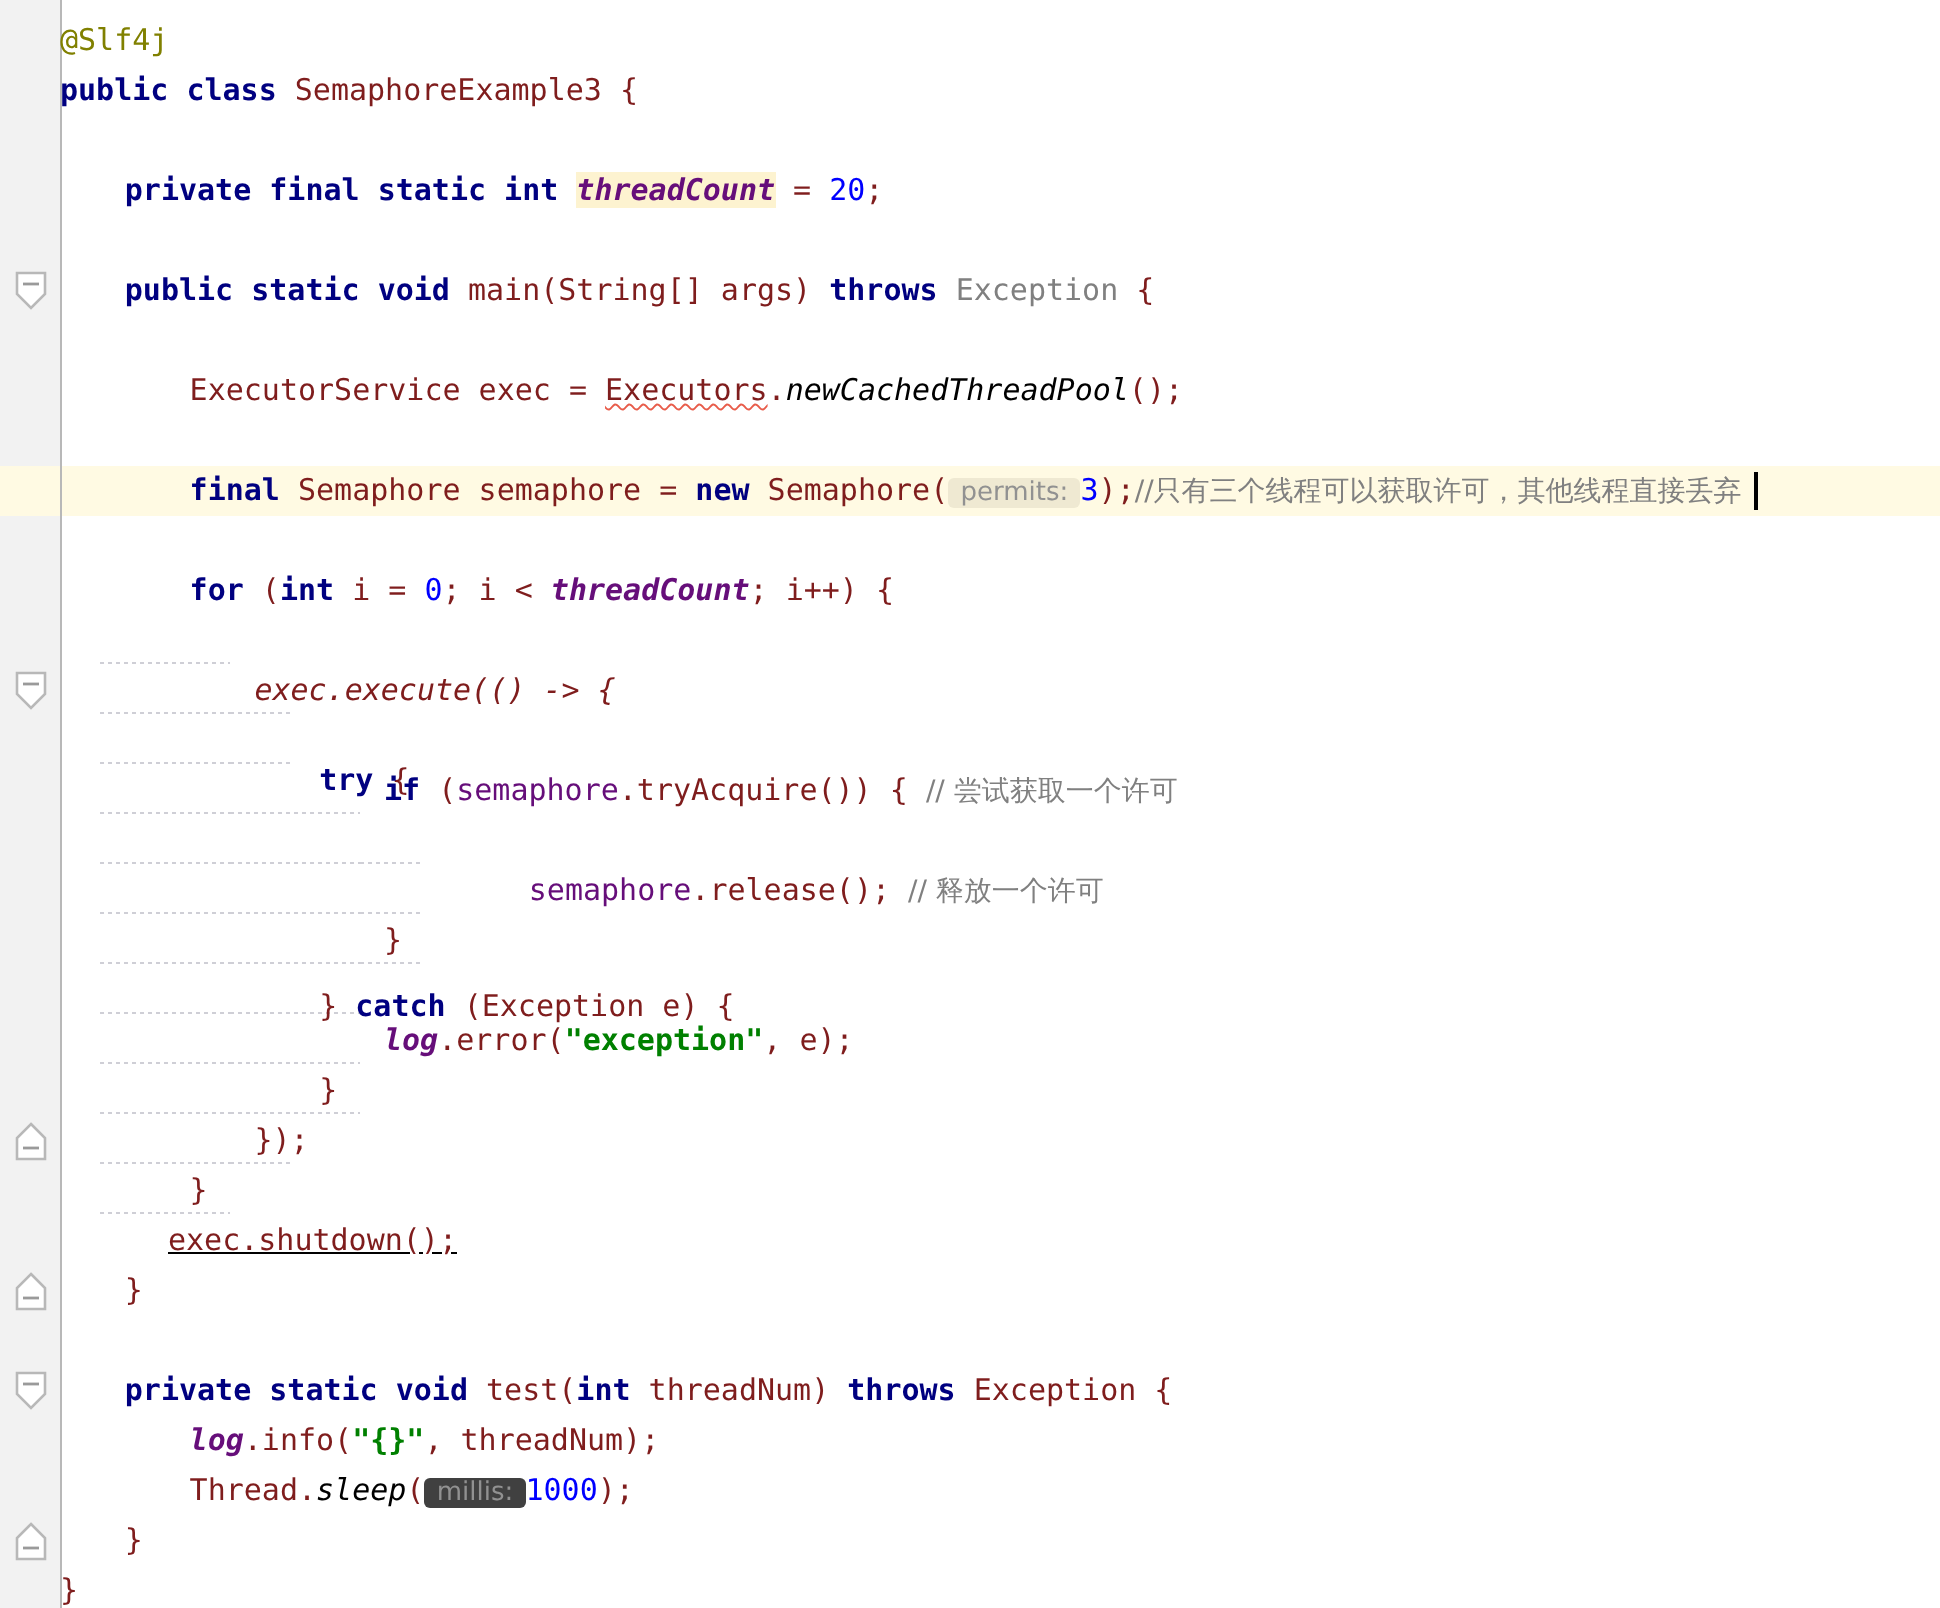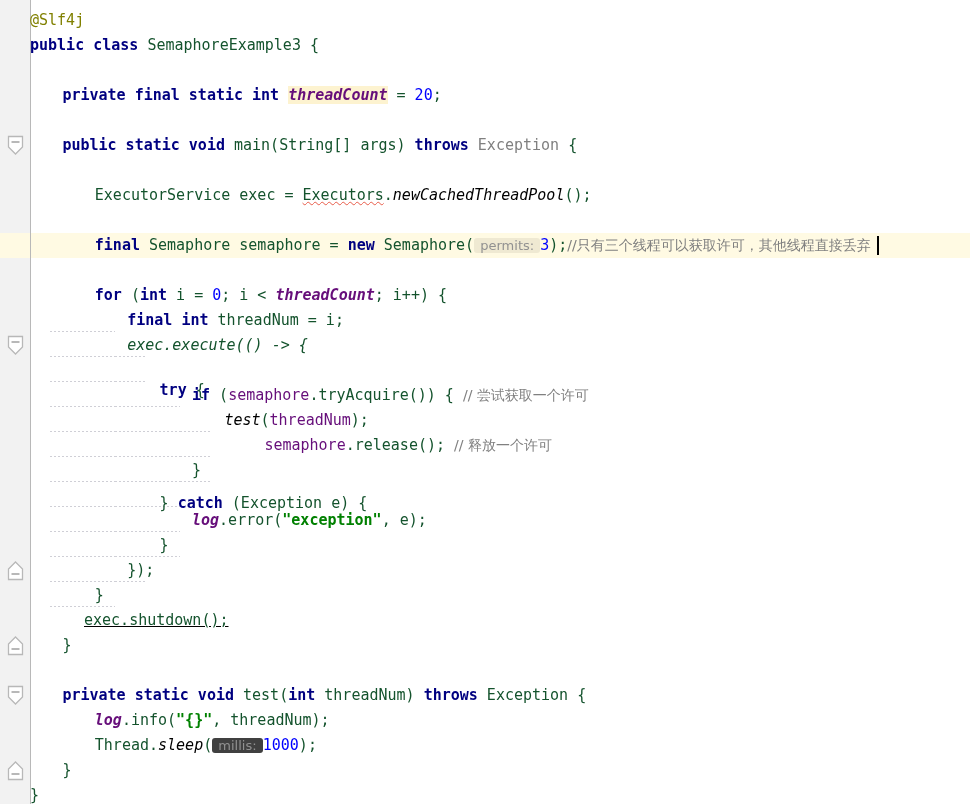--- a/index.html
+++ b/index.html
@@ -79,7 +79,7 @@
   .loc   { color: #660e7a; }                              
   .stm   { font-style: italic; }                          
   .dim   { color: #808080; }                              
-  .plain { color: #14532d; }
+  .plain { color: #7f1d1d; }
   .hl-ident {
     background: #fdf3d0;
     color: #660e7a;

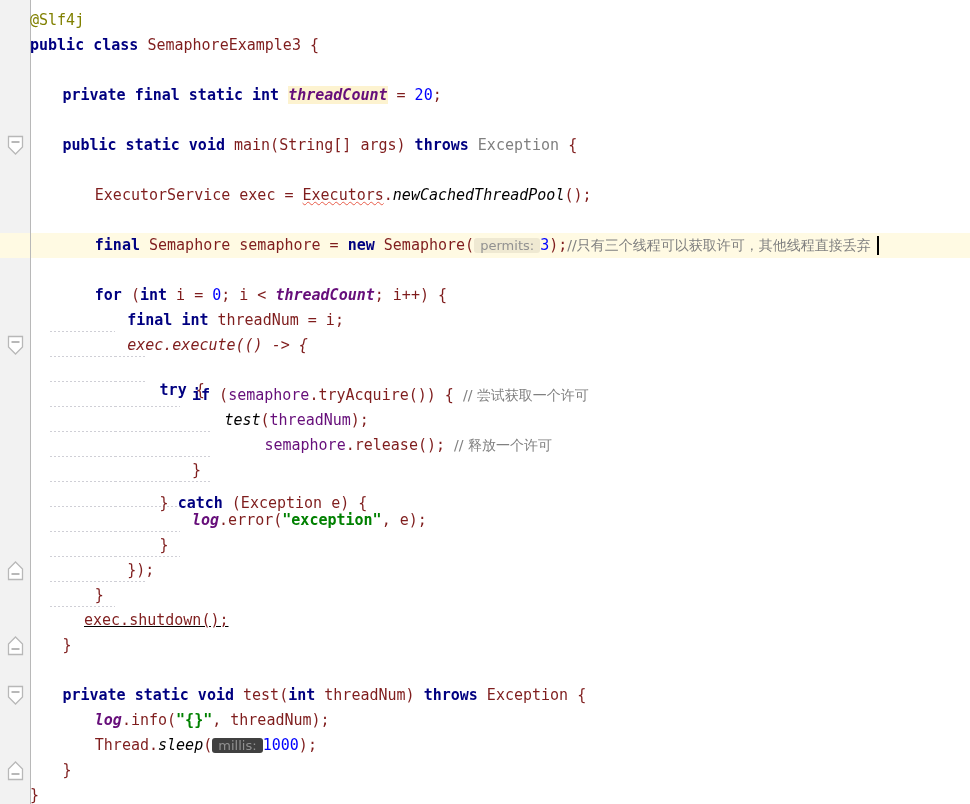--- a/index.html
+++ b/index.html
@@ -205,7 +205,6 @@
       <div class="line" style="top: 233px; left: 30px;"><span class="txt" style="padding-left: 64.8px;"><span class="kw">final</span><span class="plain"> Semaphore semaphore = </span><span class="kw">new</span><span class="plain"> Semaphore(</span><span class="hint hint-on-hl"> permits: </span><span class="num">3</span><span class="plain">);</span><span class="cmt cn">//只有三个线程可以获取许可，其他线程直接丢弃</span></span></div>
       <div class="line" style="top: 258px; left: 30px;"><span class="txt" style="padding-left: 64.8px;"></span></div>
       <div class="line" style="top: 283px; left: 30px;"><span class="txt" style="padding-left: 64.8px;"><span class="kw">for</span><span class="plain"> (</span><span class="kw">int</span><span class="plain"> i = </span><span class="num">0</span><span class="plain">; i &lt; </span><span class="fld">threadCount</span><span class="plain">; i++) {</span></span></div>
-      <div class="line" style="top: 308px; left: 30px;"><span class="txt" style="padding-left: 97.2px;"><span class="kw">final</span><span class="plain"> </span><span class="kw">int</span><span class="plain"> threadNum = i;</span></span></div>
       <div class="line" style="top: 333px; left: 30px;"><span class="txt" style="padding-left: 97.2px; font-style: italic;"><span class="plain">exec.execute(() -&gt; {</span></span></div>
       <div class="line" style="top: 378px; left: 30px;"><span class="txt" style="padding-left: 129.6px;"><span class="kw">try</span><span class="plain"> {</span></span></div>
       <div class="line" style="top: 383px; left: 30px;"><span class="txt" style="padding-left: 162px;"><span class="kw">if</span><span class="plain"> (</span><span class="loc">semaphore</span><span class="plain">.tryAcquire()) { </span><span class="cmt cn">// 尝试获取一个许可</span></span></div>

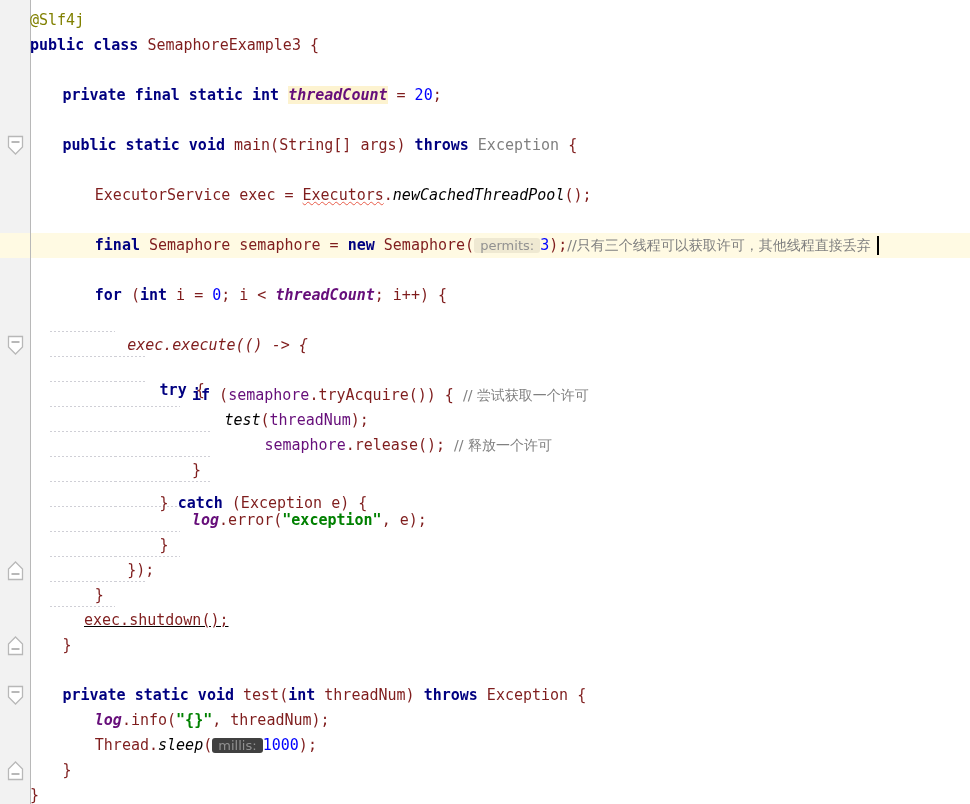--- a/index.html
+++ b/index.html
@@ -208,7 +208,6 @@
       <div class="line" style="top: 333px; left: 30px;"><span class="txt" style="padding-left: 97.2px; font-style: italic;"><span class="plain">exec.execute(() -&gt; {</span></span></div>
       <div class="line" style="top: 378px; left: 30px;"><span class="txt" style="padding-left: 129.6px;"><span class="kw">try</span><span class="plain"> {</span></span></div>
       <div class="line" style="top: 383px; left: 30px;"><span class="txt" style="padding-left: 162px;"><span class="kw">if</span><span class="plain"> (</span><span class="loc">semaphore</span><span class="plain">.tryAcquire()) { </span><span class="cmt cn">// 尝试获取一个许可</span></span></div>
-      <div class="line" style="top: 408px; left: 30px;"><span class="txt" style="padding-left: 194.4px;"><span class="stm">test</span><span class="plain">(</span><span class="loc">threadNum</span><span class="plain">);</span></span></div>
       <div class="line" style="top: 433px; left: 30px;"><span class="txt" style="padding-left: 194.4px; margin-left: 40px;"><span class="loc">semaphore</span><span class="plain">.release(); </span><span class="cmt cn">// 释放一个许可</span></span></div>
       <div class="line" style="top: 458px; left: 30px;"><span class="txt" style="padding-left: 162px;"><span class="plain">}</span></span></div>
       <div class="line" style="top: 491px; left: 30px;"><span class="txt" style="padding-left: 129.6px;"><span class="plain">} </span><span class="kw">catch</span><span class="plain"> (Exception e) {</span></span></div>

